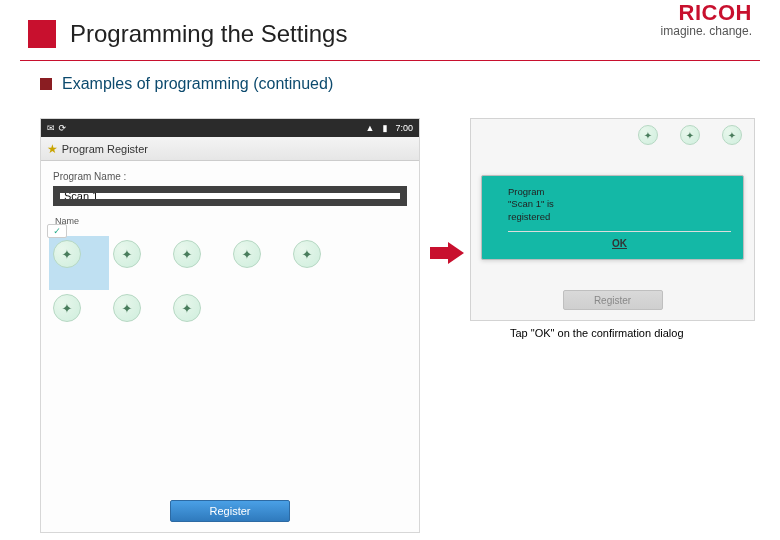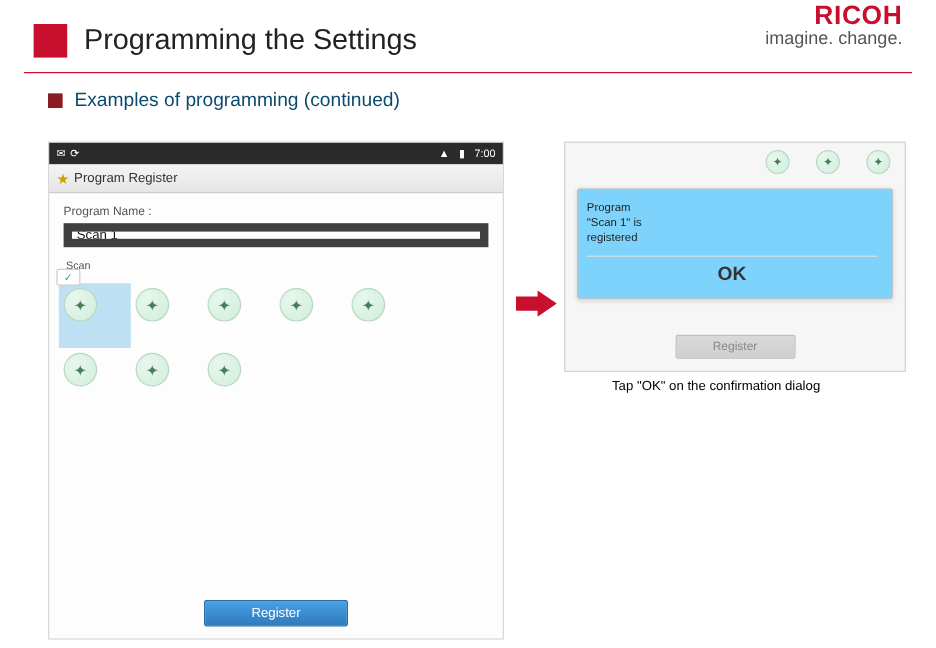--- a/index.html
+++ b/index.html
@@ -43,7 +43,7 @@
     font-family: Arial, sans-serif;
   }
   .brand-slogan {
-    font-size: 15px;
+    font-size: 12px;
     color: #555;
     margin-top: -2px;
   }

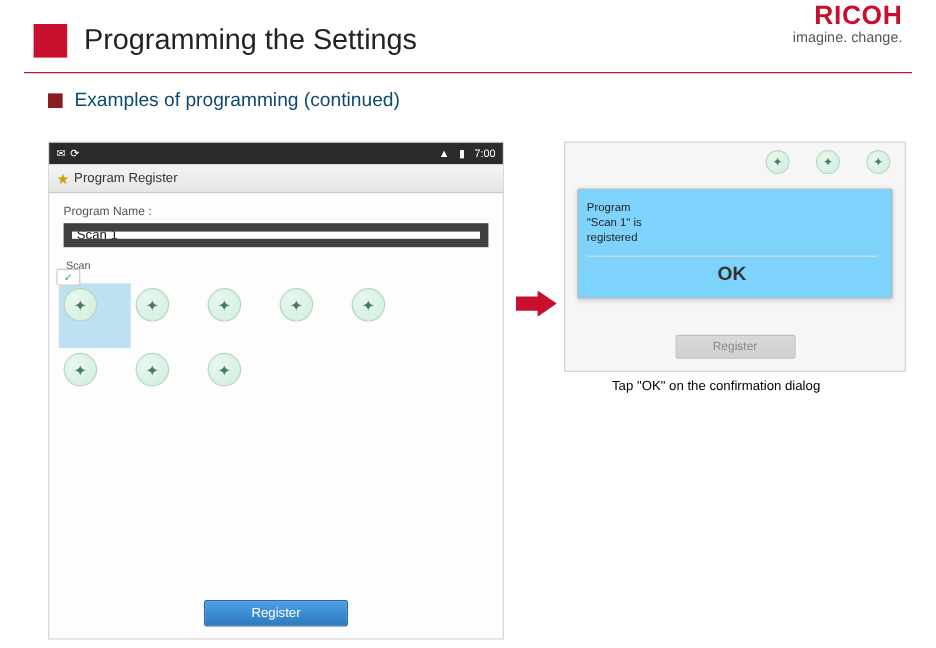--- a/index.html
+++ b/index.html
@@ -214,12 +214,12 @@
   }
   .row-icons .circ { width: 20px; height: 20px; font-size: 10px; }
   .dialog {
-    margin: 6px 10px;
-    background: #7dd3fc;
+    margin: 24px 10px;
+    background: #14b8a6;
     border: 1px solid #bdbdbd;
     border-radius: 2px;
     box-shadow: 0 1px 4px rgba(0,0,0,0.15);
-    padding: 10px 12px 8px 7px;
+    padding: 10px 12px 8px 26px;
   }
   .dlg-text {
     font-size: 9.5px;

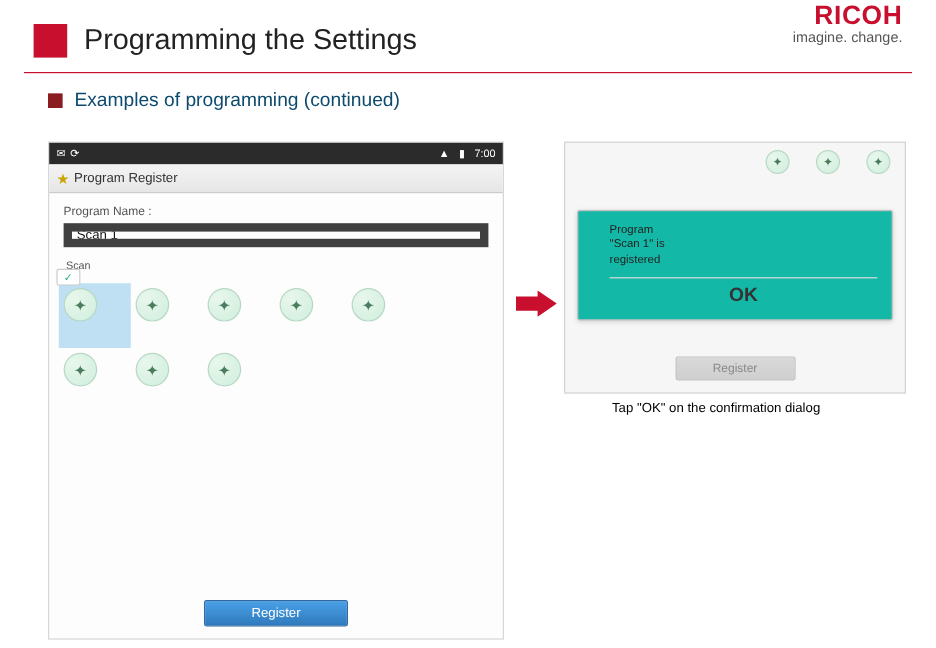--- a/index.html
+++ b/index.html
@@ -301,7 +301,7 @@
     <div class="form-area">
       <div class="form-label">Program Name :</div>
       <input class="text-input" value="Scan 1" style="">
-      <div class="icon-label">Scan</div>
+      <div class="icon-label">Name</div>
     </div>
     <div class="icon-area">
       <div class="select-chip">✓</div>

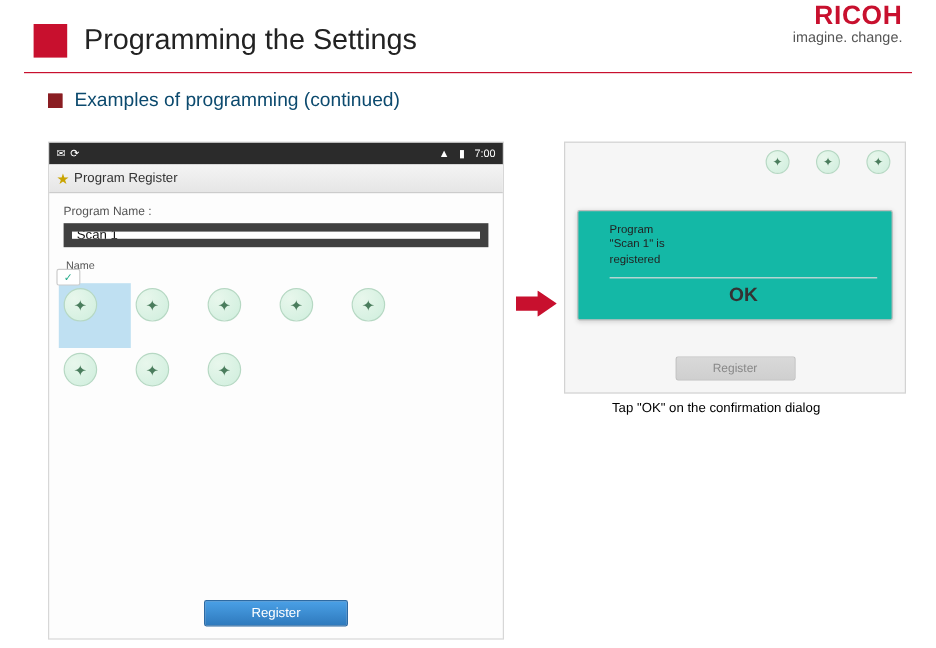--- a/index.html
+++ b/index.html
@@ -231,10 +231,11 @@
   .dlg-divider { border-top: 1px solid #ddd; }
   .dlg-ok {
     text-align: center;
-    font-size: 16px;
+    font-size: 10px;
     font-weight: bold;
     padding: 6px 0 2px 0;
     color: #333;
+    text-decoration: underline;
   }
   .register-b {
     margin: 30px auto 10px auto;

